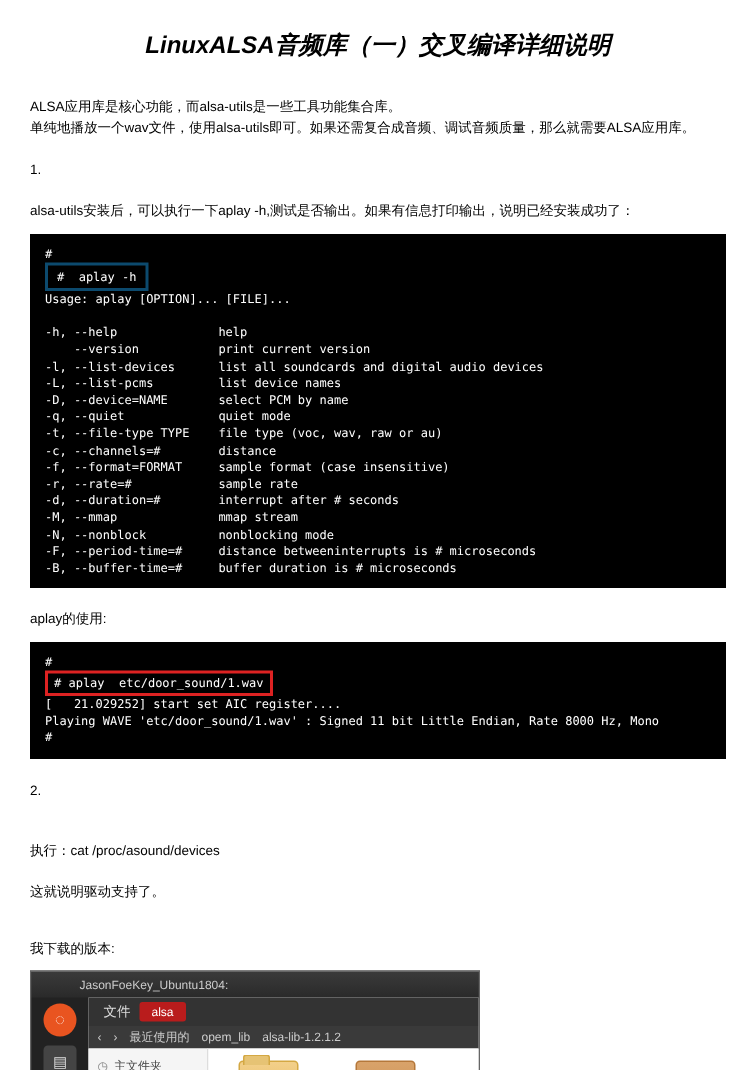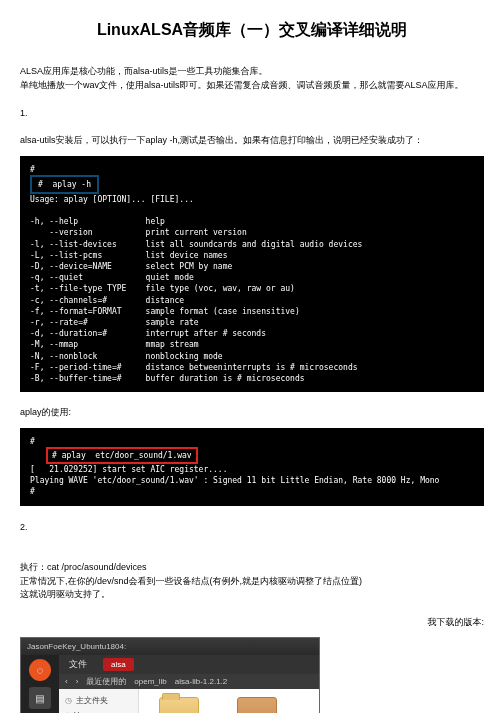--- a/index.html
+++ b/index.html
@@ -4,7 +4,7 @@
 <style>
 * { margin: 0; padding: 0; box-sizing: border-box; }
 body { font-family: Arial, "Microsoft YaHei", sans-serif; font-size: 9px; background: #fff; color: #000; width: 504px; padding: 20px; }
-h1 { text-align: center; font-size: 16px; font-weight: bold; margin-bottom: 24px; }
+h1 { text-align: center; font-size: 16px; font-weight: bold; margin-bottom: 24px; font-style: italic; }
 .para { margin-bottom: 8px; line-height: 1.5; }
 .section-num { margin: 16px 0; }
 .terminal { background: #000; color: #ddd; font-family: "Consolas", monospace; font-size: 8px; padding: 8px 10px; margin: 6px 0 14px 0; line-height: 1.4; white-space: pre; overflow: hidden; }

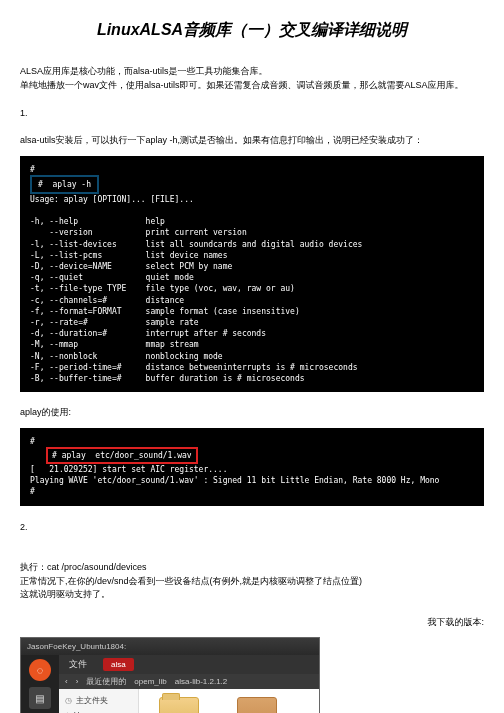--- a/index.html
+++ b/index.html
@@ -9,7 +9,7 @@
 .section-num { margin: 16px 0; }
 .terminal { background: #000; color: #ddd; font-family: "Consolas", monospace; font-size: 8px; padding: 8px 10px; margin: 6px 0 14px 0; line-height: 1.4; white-space: pre; overflow: hidden; }
 .redbox { display: inline-block; border: 2px solid #0c4a6e; padding: 2px 6px; }
-.redbox2 { border: 2px solid #d22; display: inline-block; padding: 1px 4px; margin-left: 16px; }
+.redbox2 { border: 2px solid #d22; display: inline-block; padding: 1px 4px; }
 .white { color: #fff; }
 .fm-window { width: 300px; border: 1px solid #666; margin: 6px 0 12px 0; background: #2c2c2c; }
 .fm-bar { background: linear-gradient(#3a3a3a,#2a2a2a); display: flex; align-items: center; padding: 4px 6px; gap: 4px; }

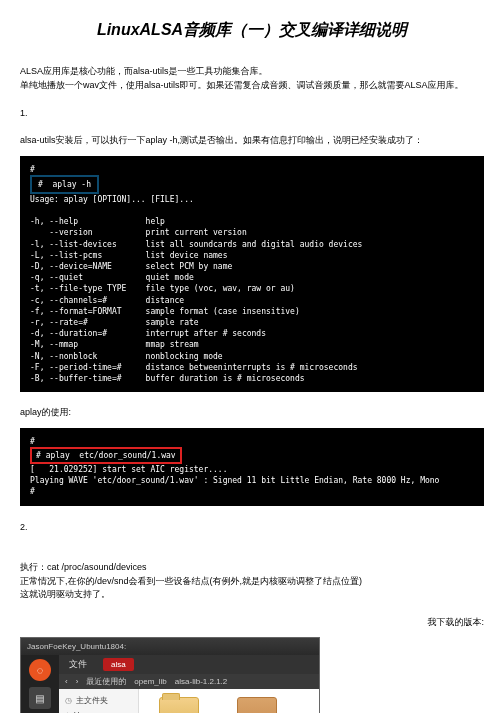--- a/index.html
+++ b/index.html
@@ -77,7 +77,7 @@
 <div class="para">
   <br>
   <span>执行：cat /proc/asound/devices</span><br>
-  <span>正常情况下,在你的/dev/snd会看到一些设备结点(有例外,就是内核驱动调整了结点位置)</span><br>
+  <br>
   <span>这就说明驱动支持了。</span>
 </div>
 

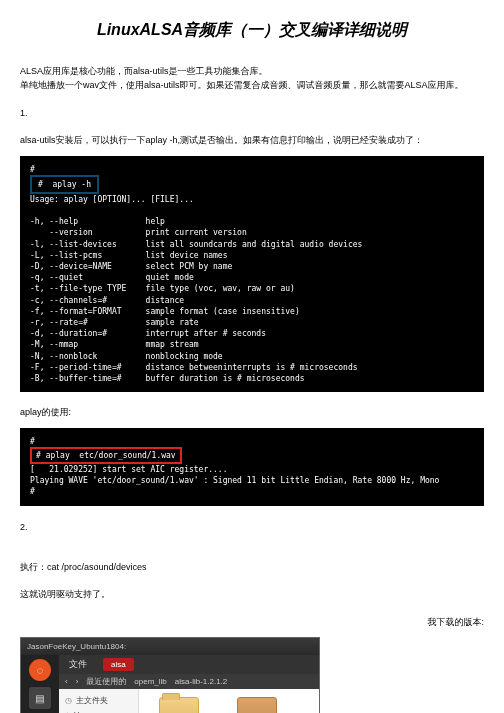--- a/index.html
+++ b/index.html
@@ -81,7 +81,7 @@
   <span>这就说明驱动支持了。</span>
 </div>
 
-<div class="para" style="margin-top:14px;text-align:right;">我下载的版本:</div>
+<div class="para" style="margin-top:24px;">我下载的版本:</div>
 
 <div class="fm-window">
   <div class="fm-bar">

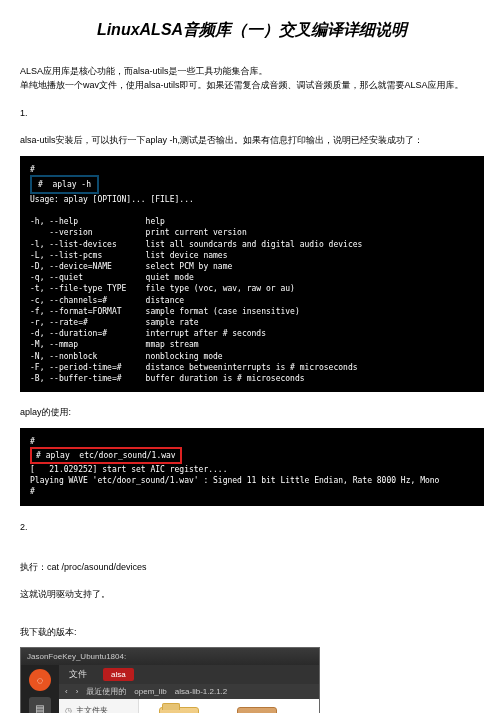--- a/index.html
+++ b/index.html
@@ -85,7 +85,7 @@
 
 <div class="fm-window">
   <div class="fm-bar">
-    <span style="color:#ccc;font-size:8px;">JasonFoeKey_Ubuntu1804:</span>
+    <span style="color:#ccc;font-size:8px;margin-left:26px;">JasonFoeKey_Ubuntu1804:</span>
   </div>
   <div class="fm-body">
     <div class="fm-side">

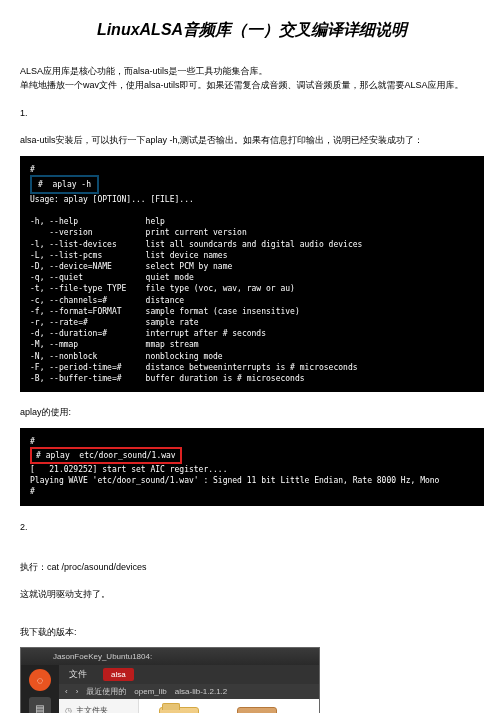--- a/index.html
+++ b/index.html
@@ -17,7 +17,7 @@
 .fm-side { width: 38px; background: #222; display: flex; flex-direction: column; align-items: center; padding-top: 4px; gap: 6px; }
 .u-icon { width: 22px; height: 22px; border-radius: 50%; background: #e95420; display: flex; align-items: center; justify-content: center; color: #fff; font-size: 11px; }
 .fm-main { flex: 1; background: #fff; display: flex; flex-direction: column; }
-.fm-top { background: #333; display: flex; align-items: center; padding: 3px 6px; gap: 16px; color: #ccc; font-size: 8px; }
+.fm-top { background: #333; display: flex; align-items: center; padding: 3px 6px; gap: 6px; color: #ccc; font-size: 8px; }
 .fm-label { color: #ddd; font-size: 9px; margin-left: 4px; }
 .fm-nav { display: flex; height: 90px; }
 .fm-navside { width: 80px; background: #f5f5f5; border-right: 1px solid #ddd; padding: 4px 6px; font-size: 8px; color: #444; }

